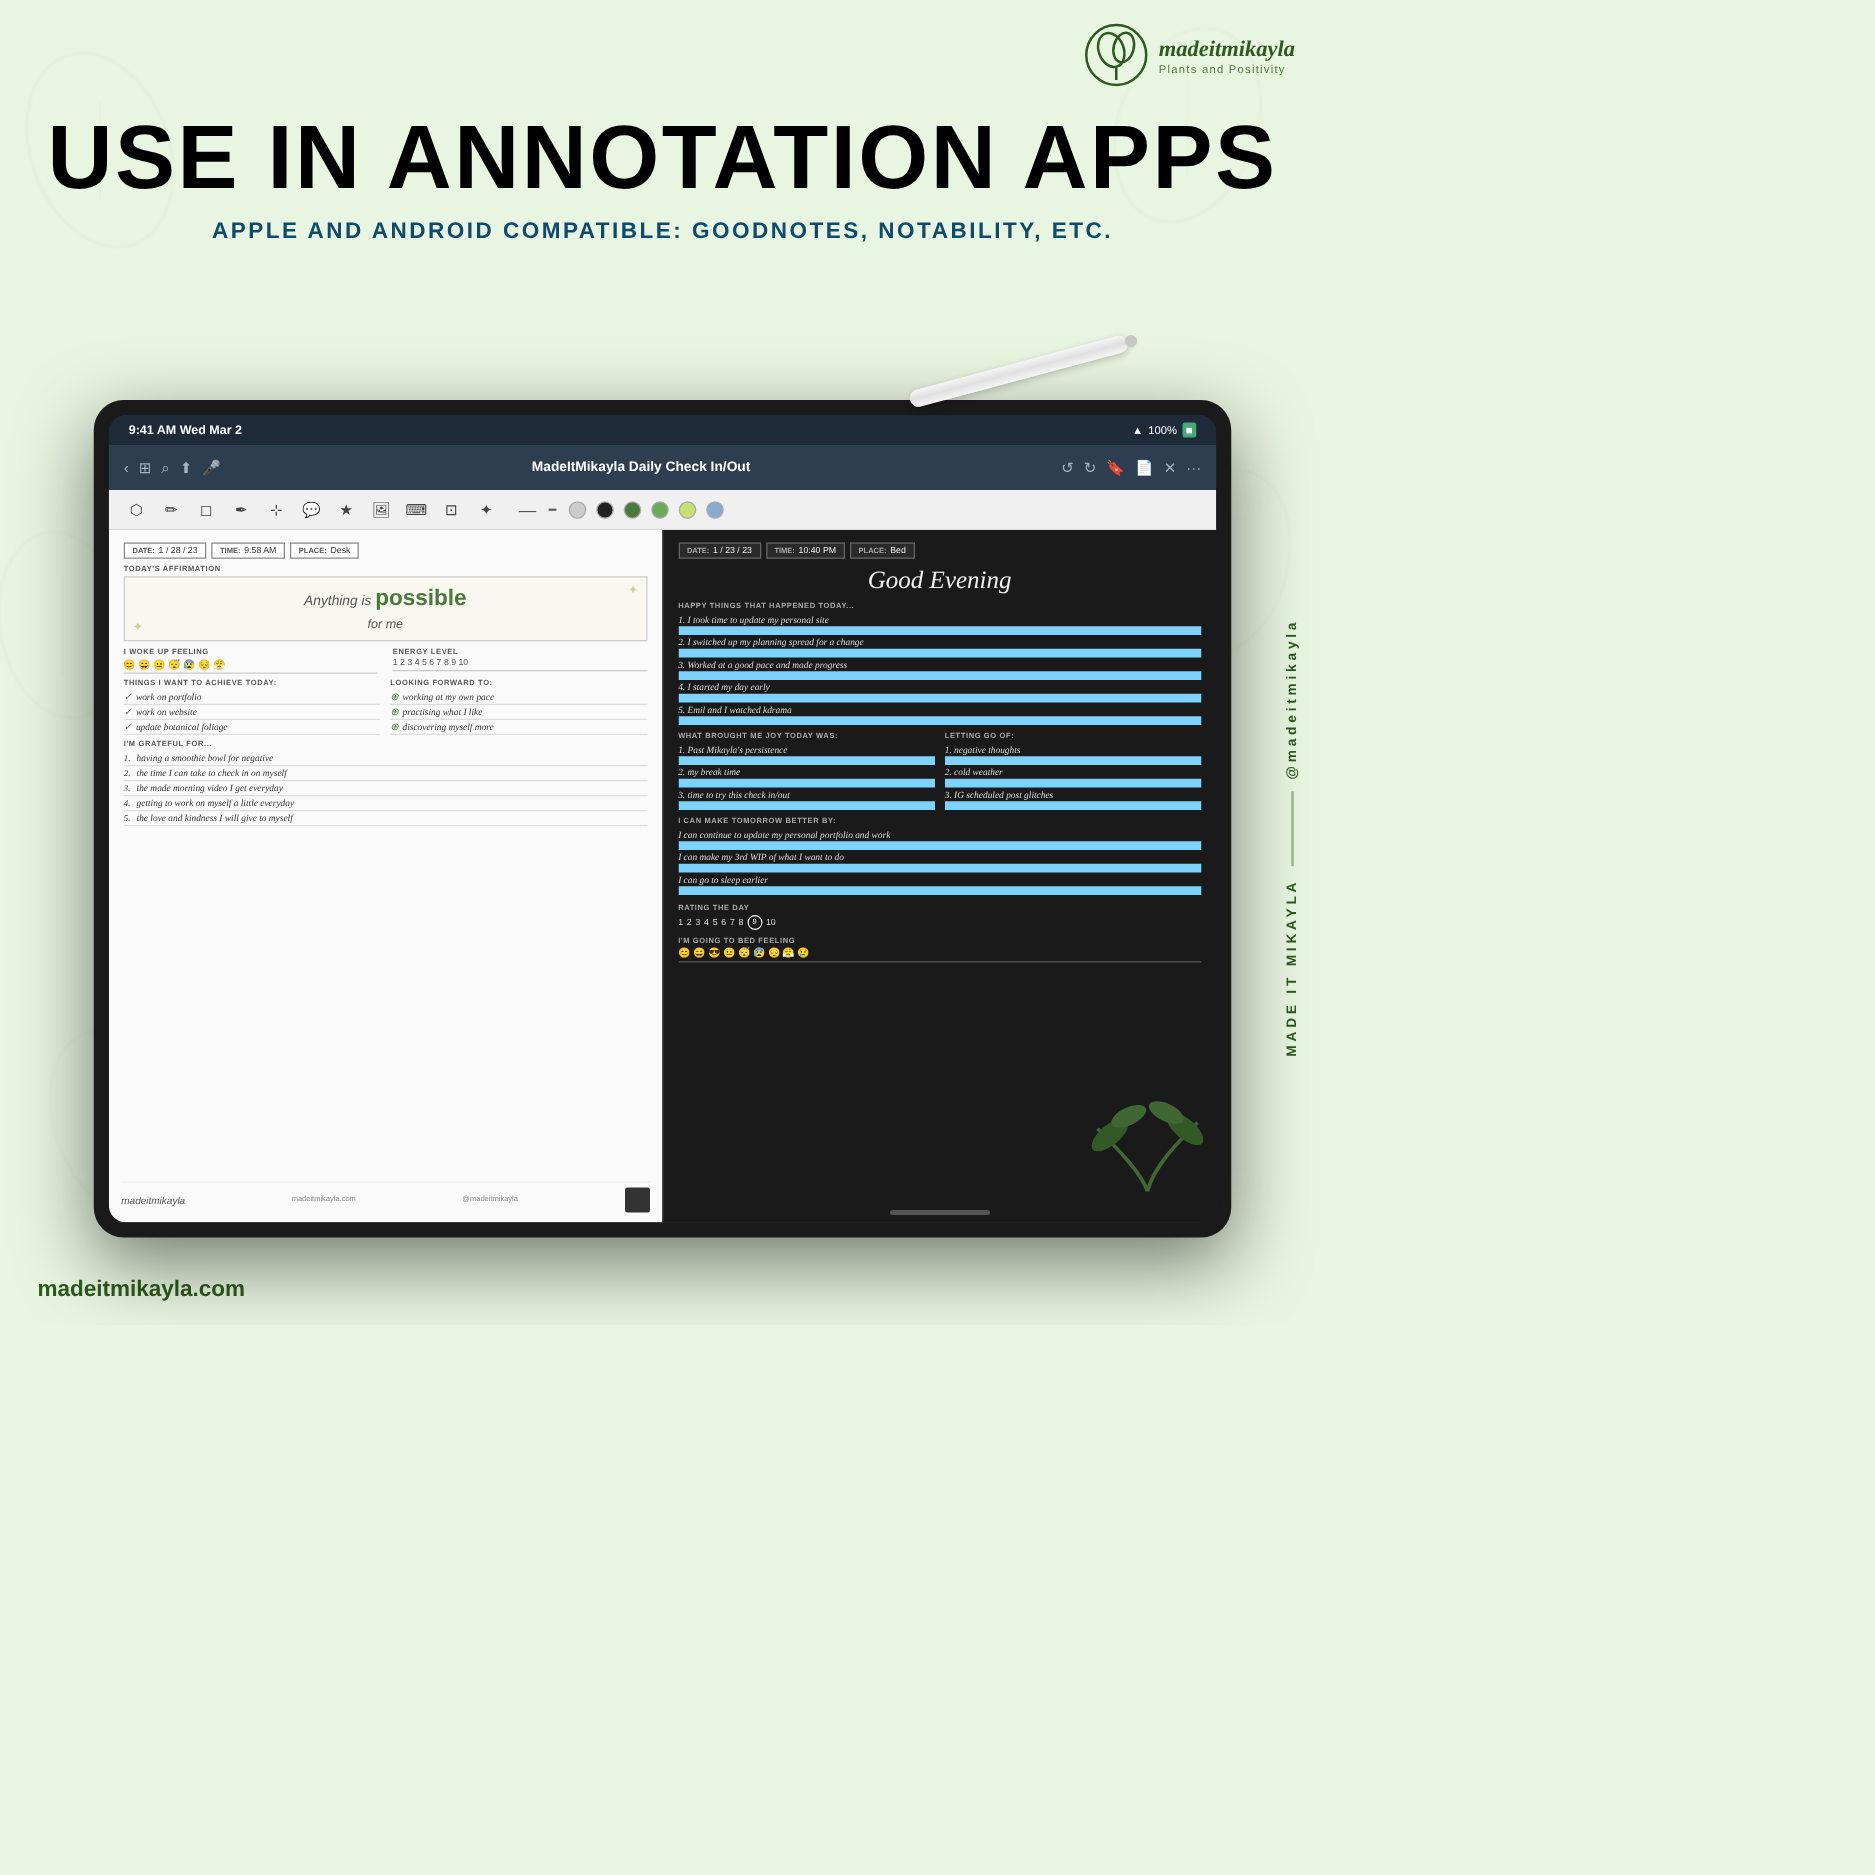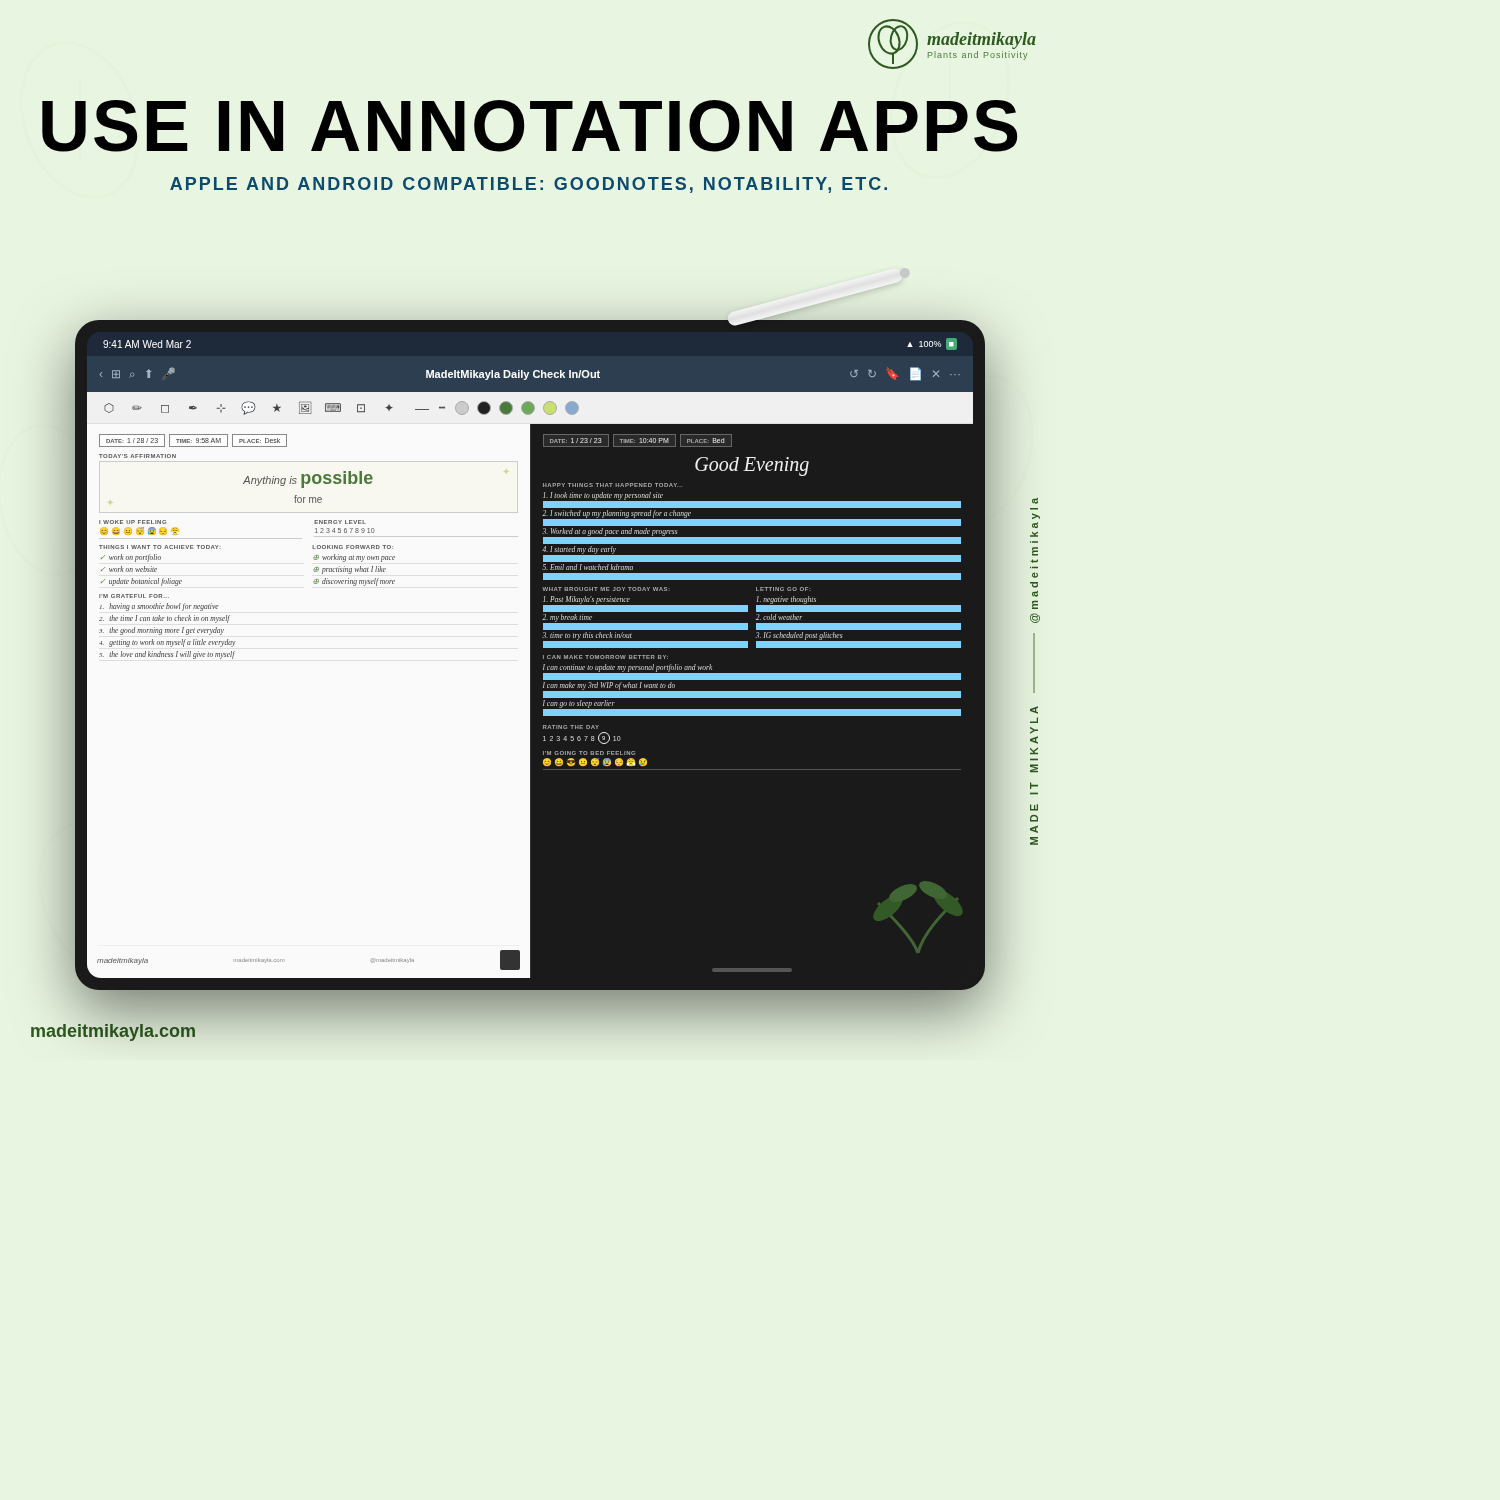--- a/index.html
+++ b/index.html
@@ -154,7 +154,7 @@
     .status-time {
       color: white;
       font-size: 10px;
-      font-weight: normal;
+      font-weight: bold;
     }
 
     .status-right {

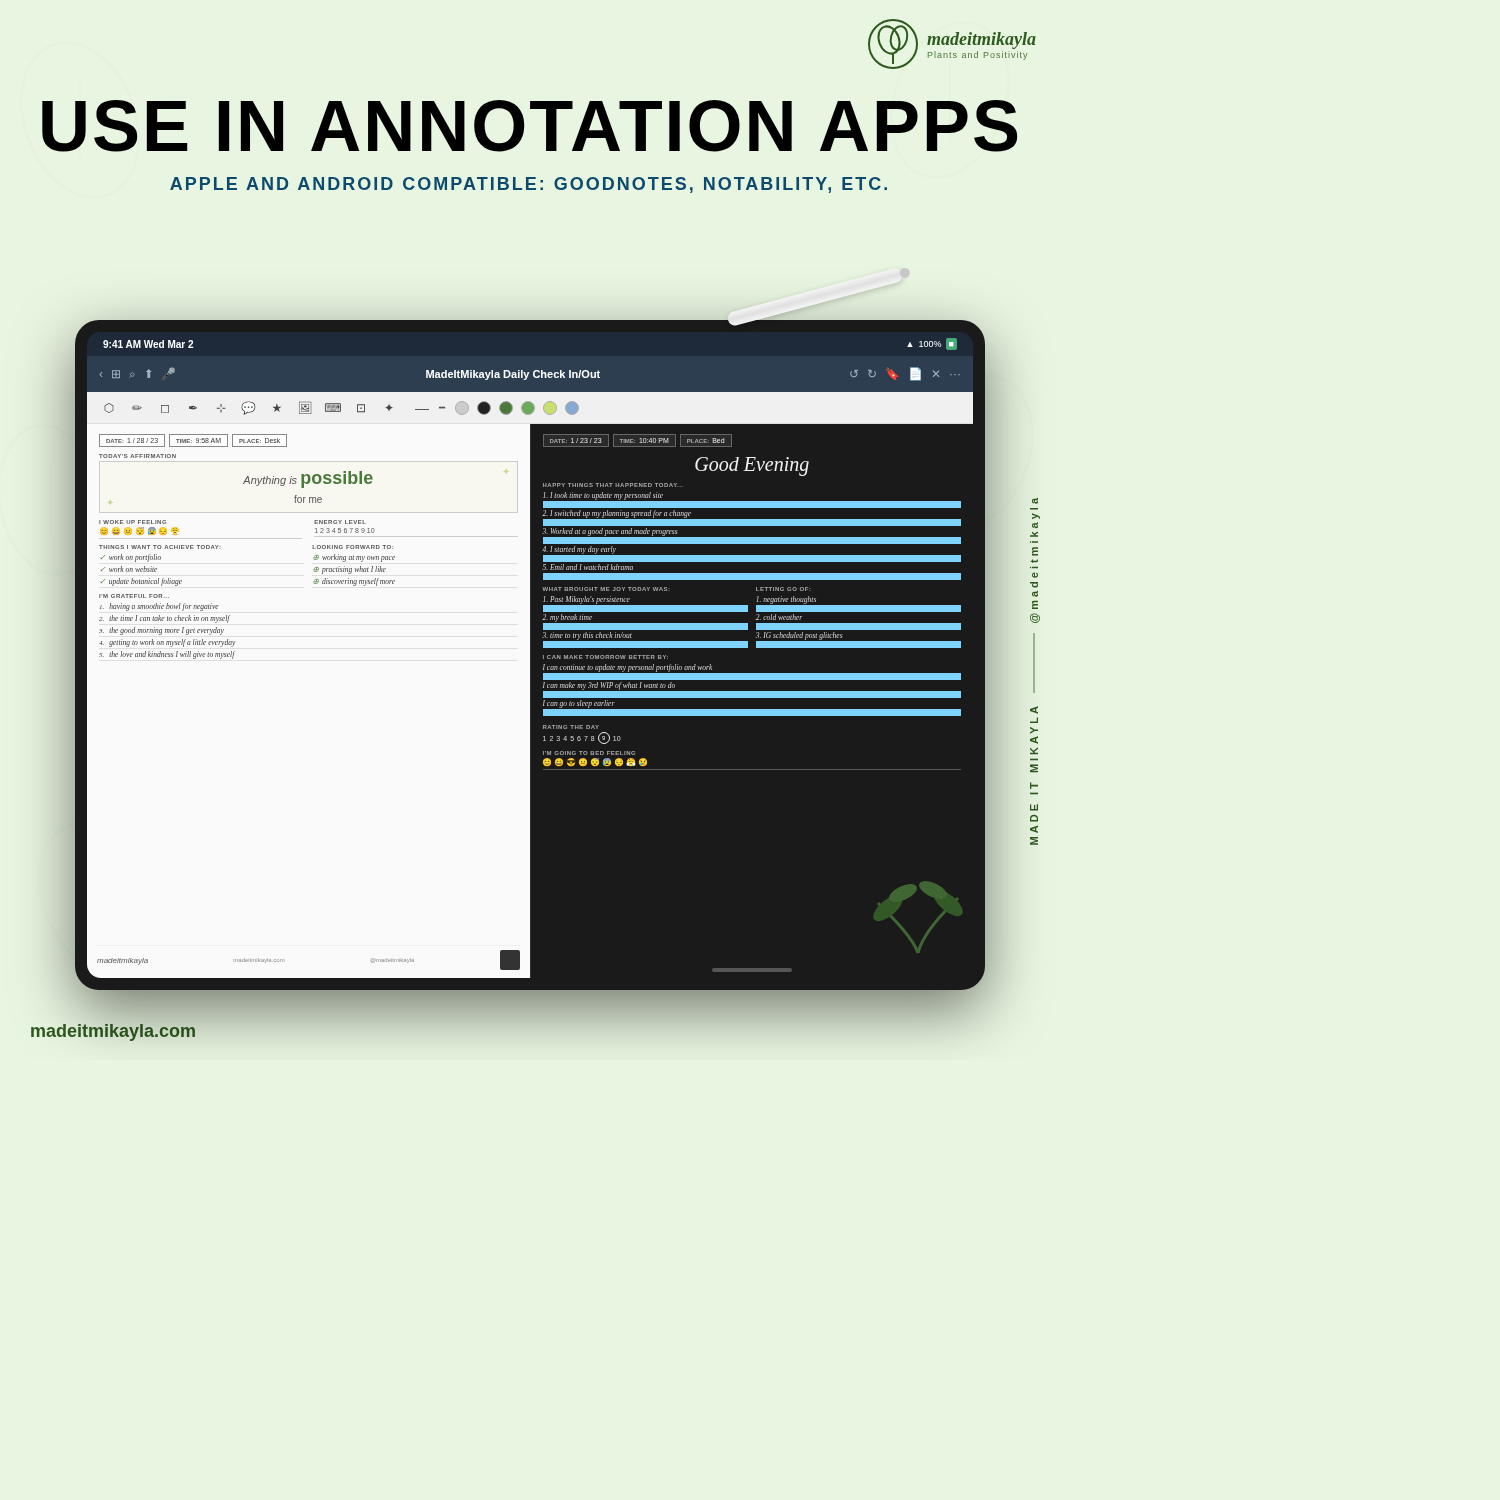--- a/index.html
+++ b/index.html
@@ -620,7 +620,7 @@
             <span style="font-style:italic;font-size:11px;color:#555;">Anything is </span>
             <span class="affirmation-accent">possible</span>
             <br>
-            <span style="font-size:10px;color:#555;margin-top:44px;">for me</span>
+            <span style="font-style:italic;font-size:10px;color:#555;margin-top:44px;">for me</span>
           </div>
           <div style="position:absolute;top:4px;right:6px;color:#c8d890;font-size:10px;">✦</div>
           <div style="position:absolute;bottom:4px;left:6px;color:#c8d890;font-size:10px;">✦</div>

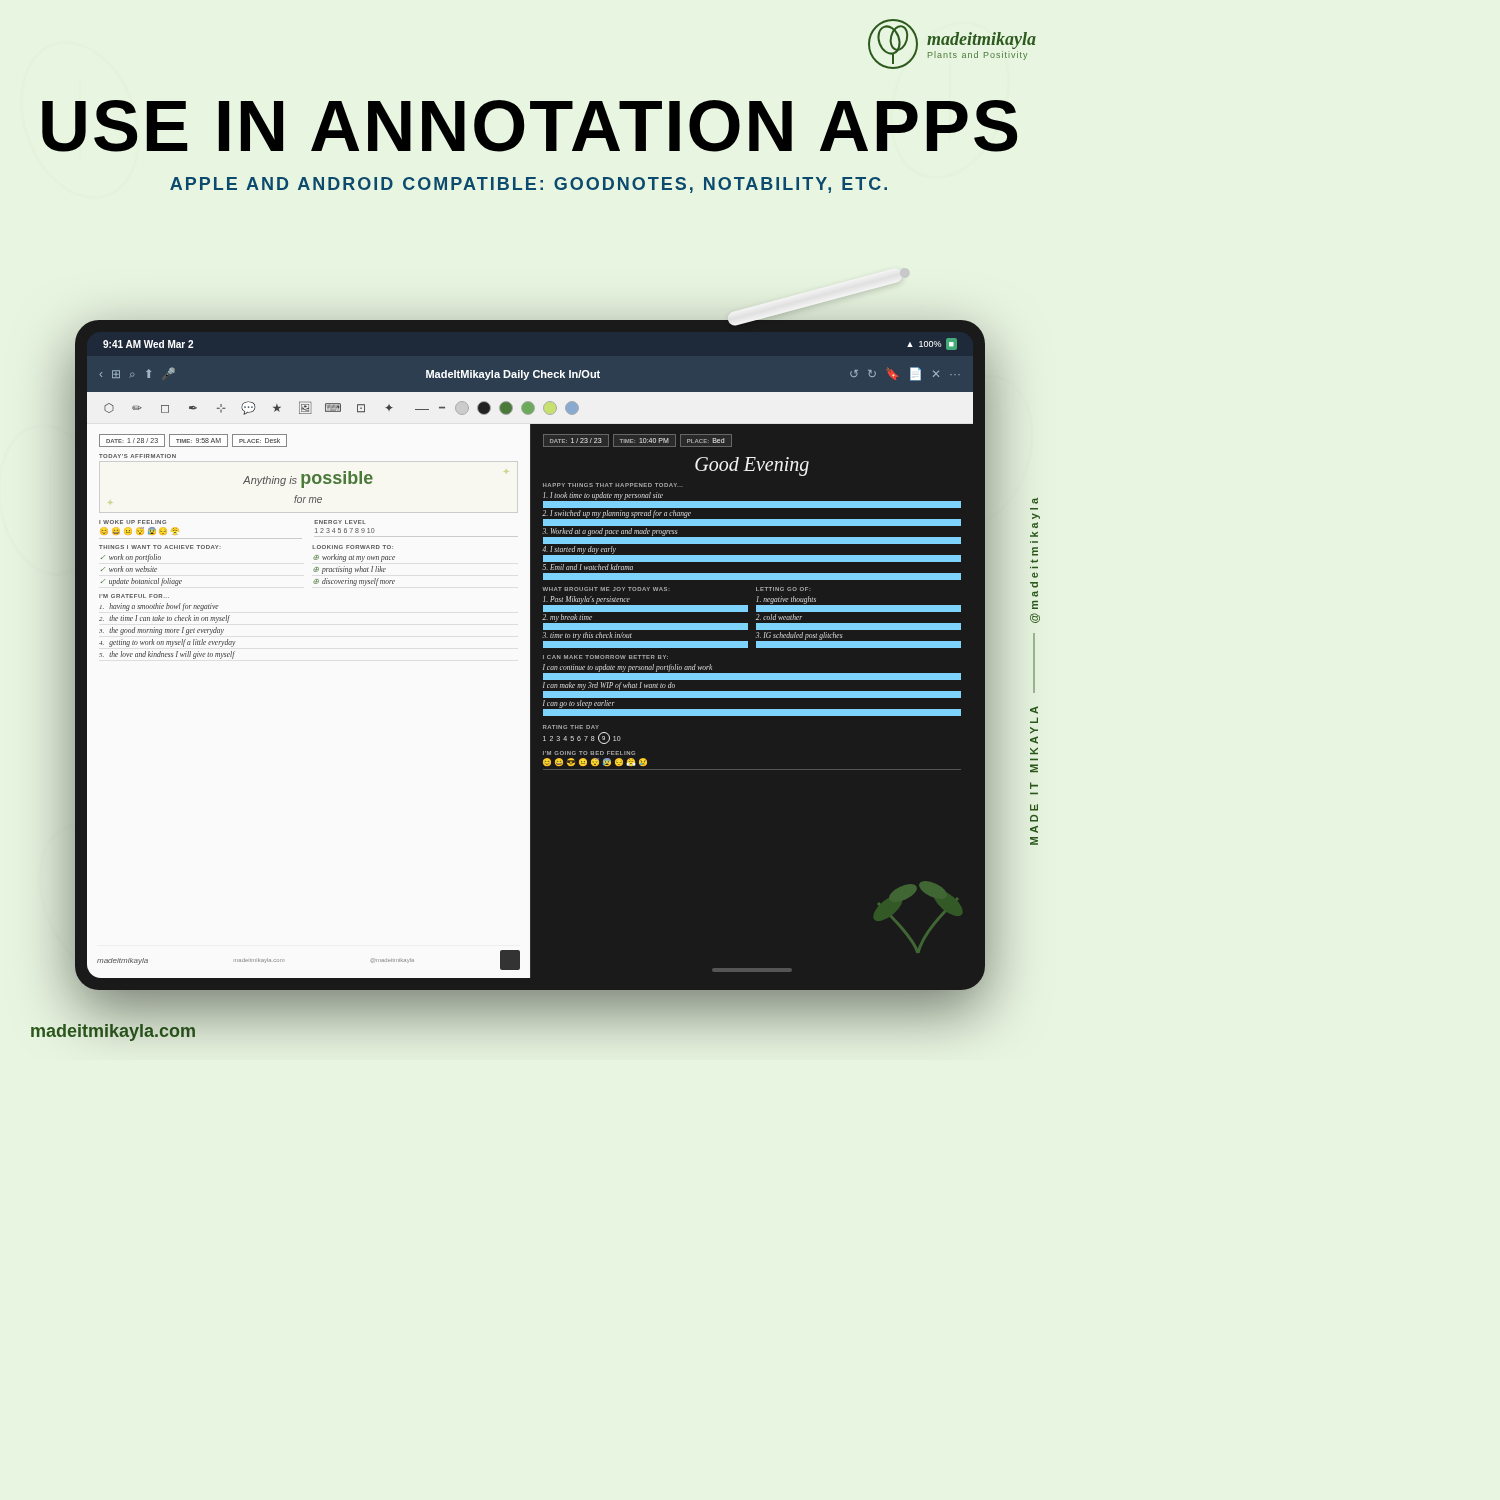--- a/index.html
+++ b/index.html
@@ -692,7 +692,7 @@
           </div>
           <div class="handwritten-line">
             <span style="font-size:7px;margin-right:2px;">3.</span>
-            <span>the good morning more I get everyday</span>
+            <span>the made morning video I get everyday</span>
           </div>
           <div class="handwritten-line">
             <span style="font-size:7px;margin-right:2px;">4.</span>

